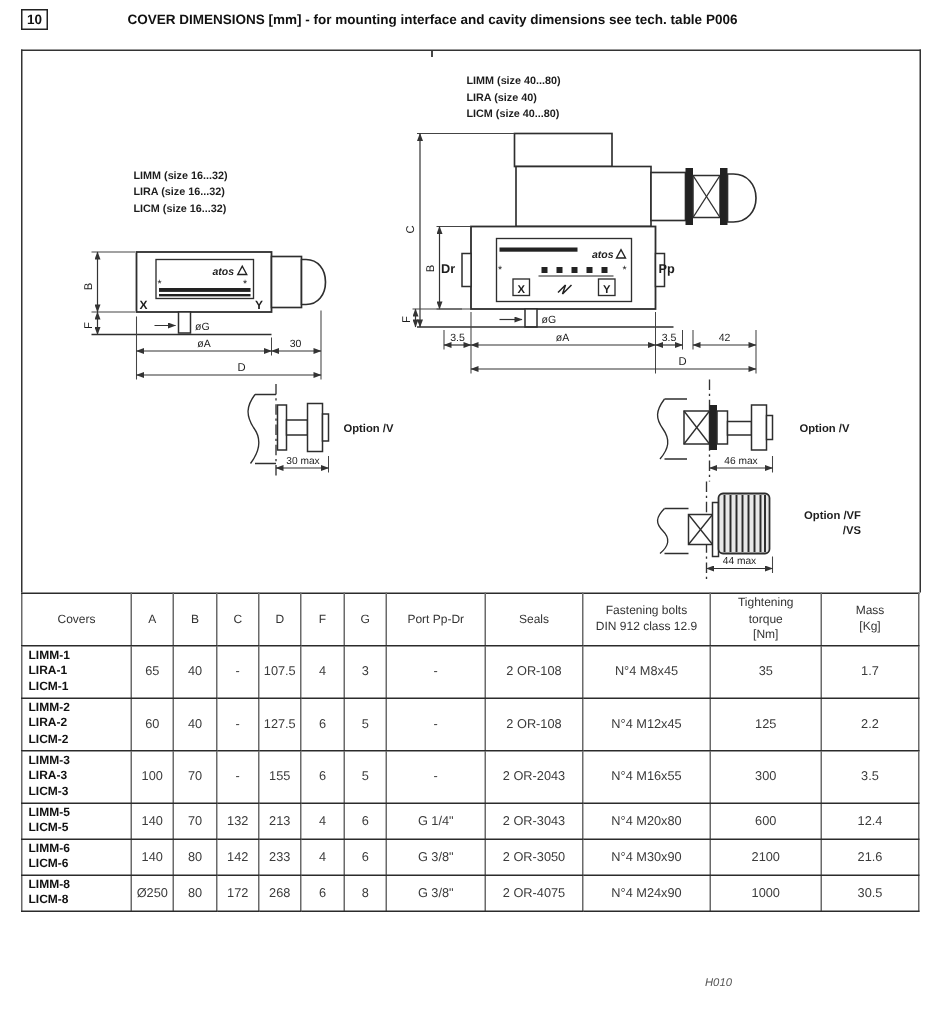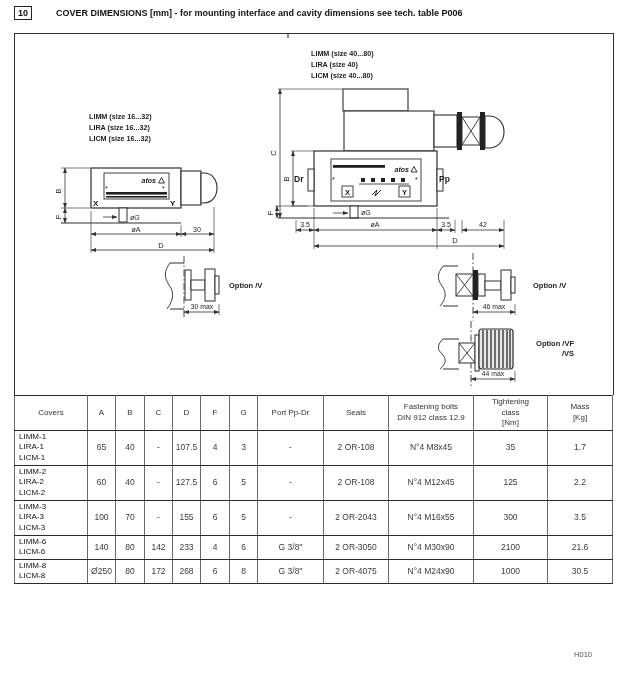--- a/index.html
+++ b/index.html
@@ -7,7 +7,7 @@
     width:626px;height:676px;background:#ffffff;position:relative;
     font-family:"Liberation Sans", sans-serif;color:#1a1a1a;
   }
-  .header{position:absolute;top:6px;left:14px;display:flex;align-items:center;gap:24px;}
+  .header{position:absolute;top:6px;left:14px;display:flex;align-items:center;gap:9px;}
   .num-box{border:1.3px solid #222;font-weight:bold;font-size:9px;line-height:12px;padding:0 3px;color:#111;}
   .title{font-weight:bold;font-size:9px;color:#111;}
   .frame{position:absolute;top:33px;left:14px;width:598px;}

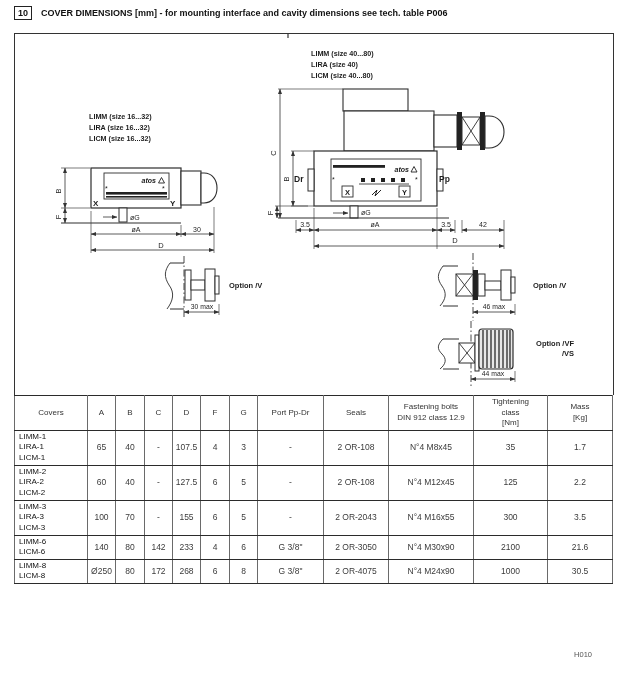--- a/index.html
+++ b/index.html
@@ -9,7 +9,7 @@
   }
   .header{position:absolute;top:6px;left:14px;display:flex;align-items:center;gap:9px;}
   .num-box{border:1.3px solid #222;font-weight:bold;font-size:9px;line-height:12px;padding:0 3px;color:#111;}
-  .title{font-weight:bold;font-size:9px;color:#111;}
+  .title{font-weight:bold;font-size:9px;color:#111;margin-left:44px;}
   .frame{position:absolute;top:33px;left:14px;width:598px;}
   svg.drawings{display:block;border:1.2px solid #333;border-bottom:none;background:#fff;}
   .t{fill:#1d1d1d;}

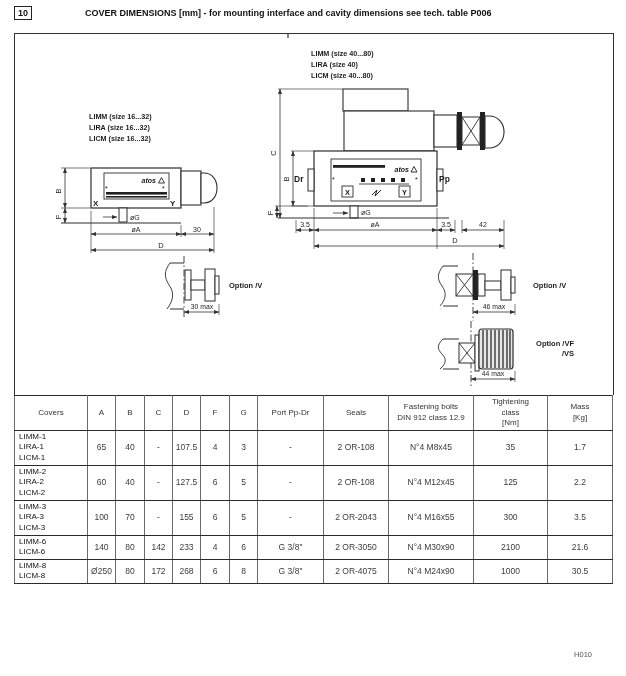--- a/index.html
+++ b/index.html
@@ -266,7 +266,7 @@
           <th>Fastening bolts
 DIN 912 class 12.9</th>
           <th>Tightening
-class
+torque
 [Nm]</th>
           <th>Mass
 [Kg]</th>

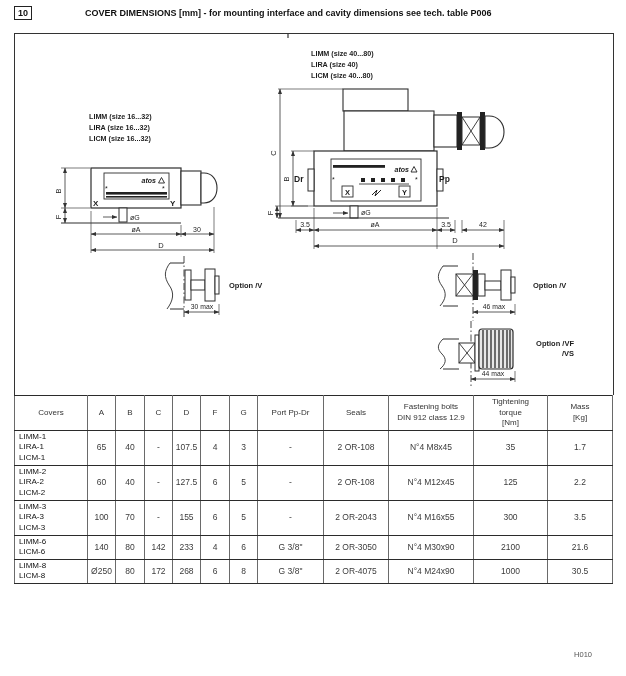--- a/index.html
+++ b/index.html
@@ -26,7 +26,7 @@
   table.dims thead tr{height:32px;}
   table.dims tr.tall{height:35px;}
   table.dims tr.short{height:23px;}
-  table.dims td.covers{text-align:left;font-weight:normal;font-size:8px;color:#111;padding-left:4px;line-height:10.5px;}
+  table.dims td.covers{text-align:left;font-weight:bold;font-size:8px;color:#111;padding-left:4px;line-height:10.5px;}
   .footer{position:absolute;top:650px;left:470px;width:122px;text-align:right;font-size:7.5px;color:#555;}
 </style>
 </head>

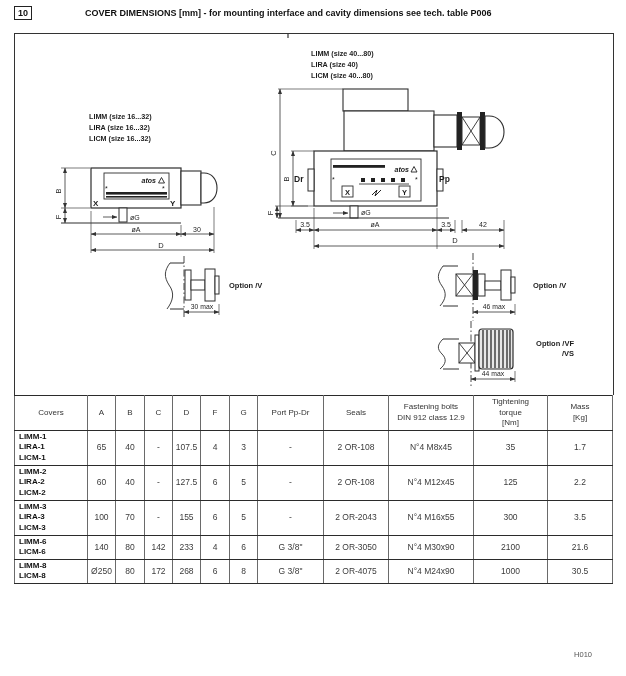--- a/index.html
+++ b/index.html
@@ -322,6 +322,21 @@
           <td>3.5</td>
         </tr>
         <tr class="short">
+          <td class="covers">LIMM-5
+LICM-5</td>
+          <td>140</td>
+          <td>70</td>
+          <td>132</td>
+          <td>213</td>
+          <td>4</td>
+          <td>6</td>
+          <td>G 1/4"</td>
+          <td>2 OR-3043</td>
+          <td>N°4 M20x80</td>
+          <td>600</td>
+          <td>12.4</td>
+        </tr>
+        <tr class="short">
           <td class="covers">LIMM-6
 LICM-6</td>
           <td>140</td>

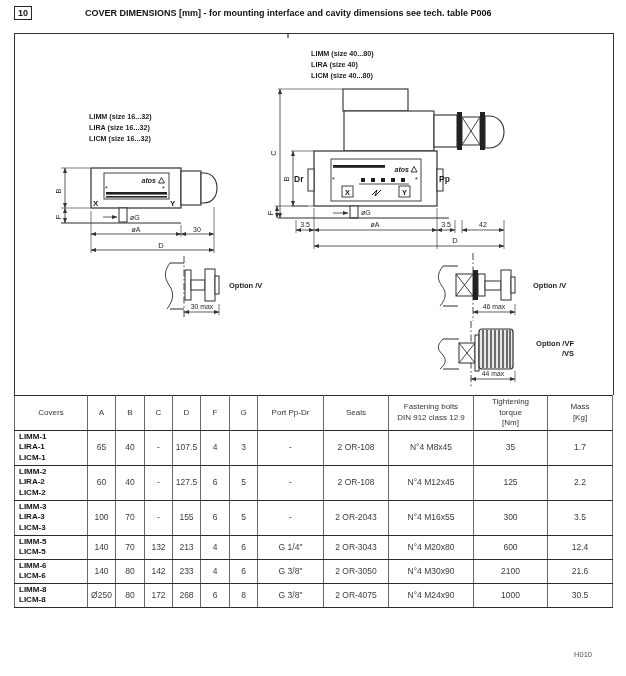--- a/index.html
+++ b/index.html
@@ -27,7 +27,7 @@
   table.dims tr.tall{height:35px;}
   table.dims tr.short{height:23px;}
   table.dims td.covers{text-align:left;font-weight:bold;font-size:8px;color:#111;padding-left:4px;line-height:10.5px;}
-  .footer{position:absolute;top:650px;left:470px;width:122px;text-align:right;font-size:7.5px;color:#555;}
+  .footer{position:absolute;top:650px;left:470px;width:122px;font-size:7.5px;color:#555;font-style:italic;}
 </style>
 </head>
 <body>

